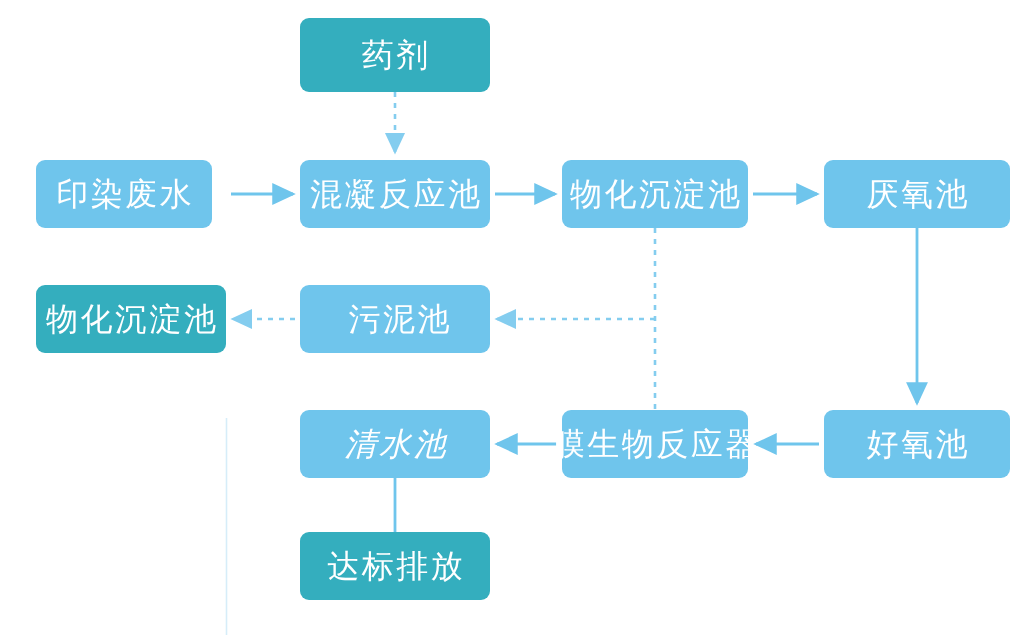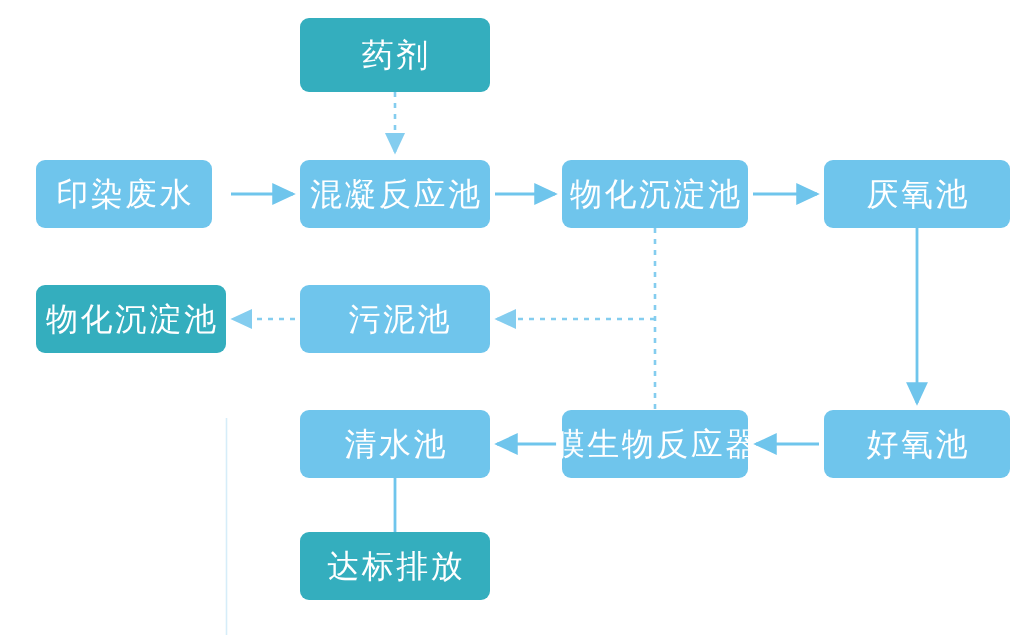--- a/index.html
+++ b/index.html
@@ -136,7 +136,7 @@
     <span class="node-label">污泥池</span>
   </div>
 
-  <div class="node blue" id="node-clear-water" style="left: 300px; top: 410px; width: 190px; height: 68px;">
+  <div class="node blue" id="node-clear-water" style="left: 300px; top: 410px; width: 190px; height: 68px; font-style: italic;">
     <span class="node-label">清水池</span>
   </div>
 

